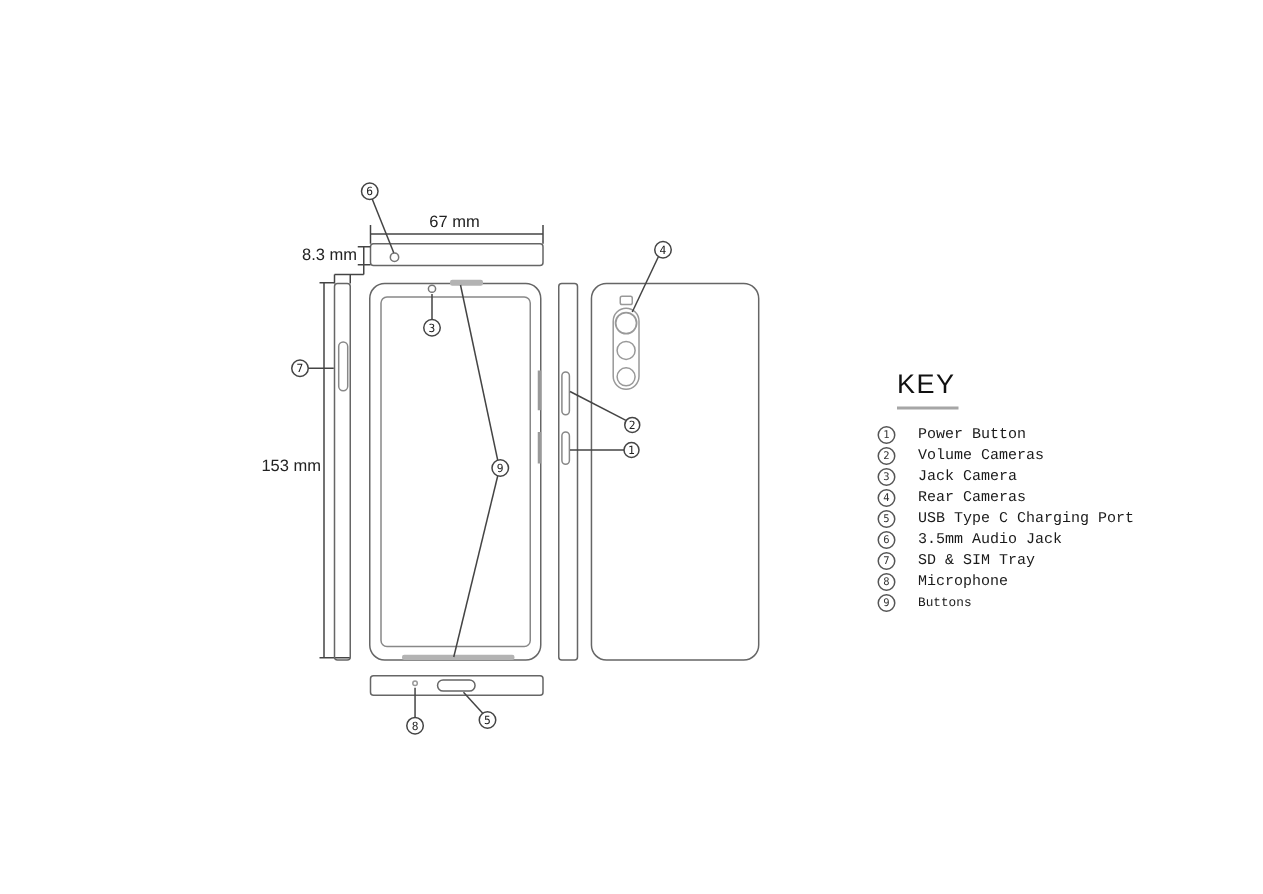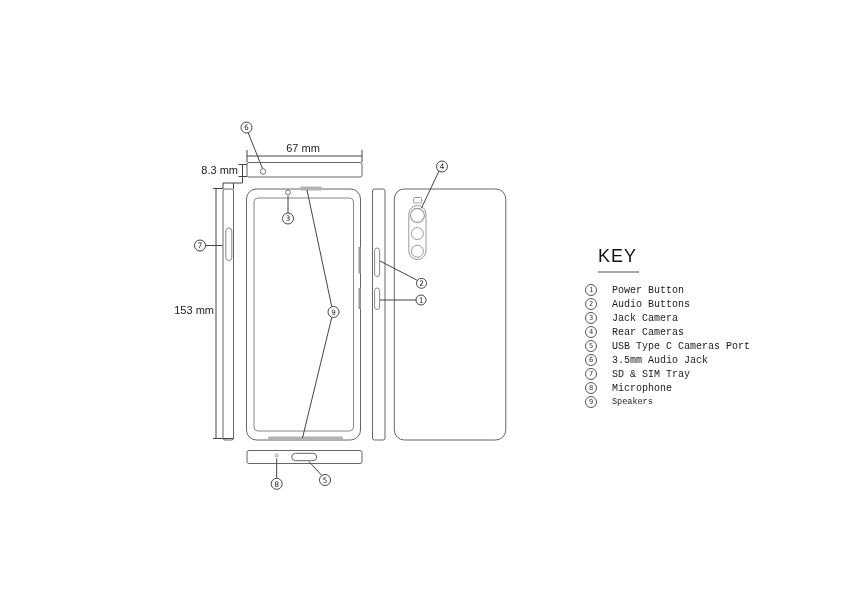--- a/index.html
+++ b/index.html
@@ -181,7 +181,7 @@
       </li>
       <li class="key-row">
         <span class="knum">2</span>
-        <span class="klabel">Audio Buttons</span>
+        <span class="klabel">Volume Cameras</span>
       </li>
       <li class="key-row">
         <span class="knum">3</span>

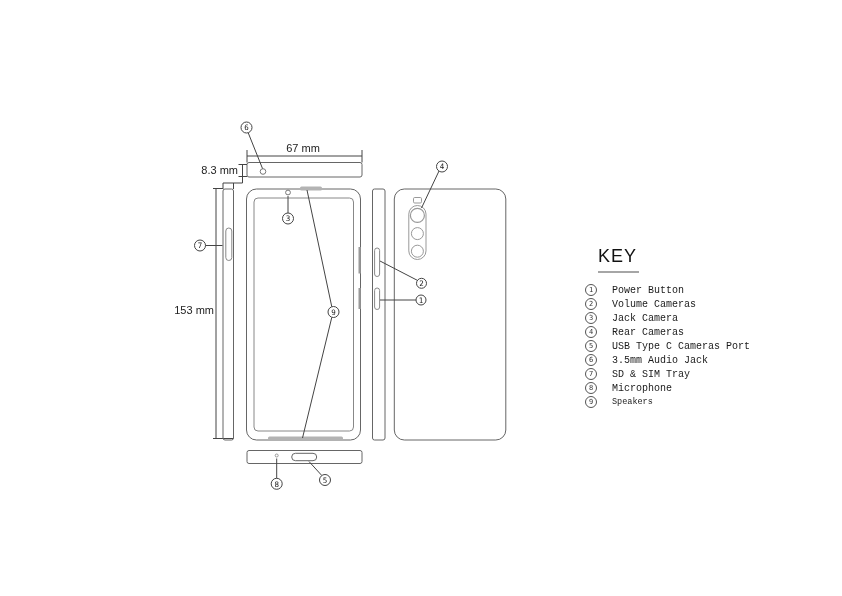--- a/index.html
+++ b/index.html
@@ -193,7 +193,7 @@
       </li>
       <li class="key-row">
         <span class="knum">5</span>
-        <span class="klabel">USB Type C Cameras Port</span>
+        <span class="klabel">USB Type C Charging Port</span>
       </li>
       <li class="key-row">
         <span class="knum">6</span>

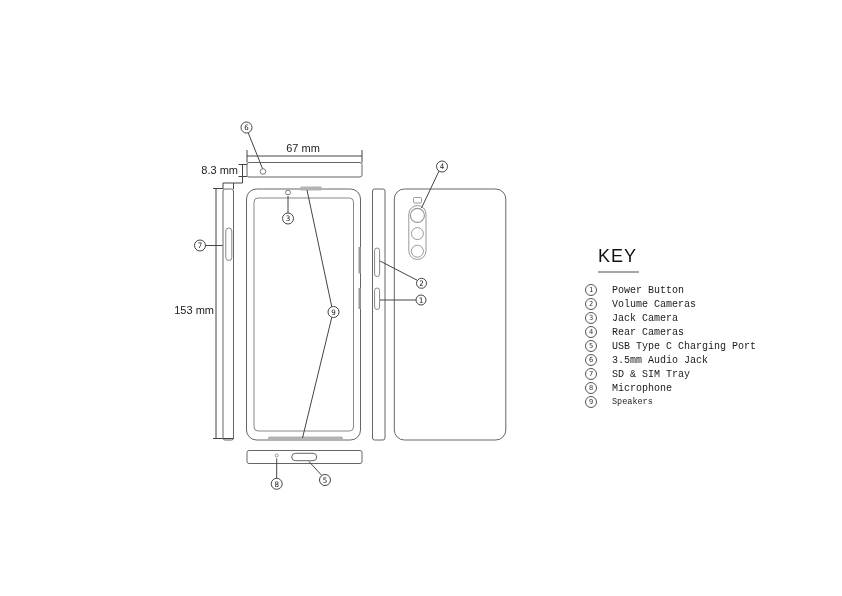--- a/index.html
+++ b/index.html
@@ -209,7 +209,7 @@
       </li>
       <li class="key-row small">
         <span class="knum">9</span>
-        <span class="klabel">Speakers</span>
+        <span class="klabel">Buttons</span>
       </li>
     </ul>
   </div>

